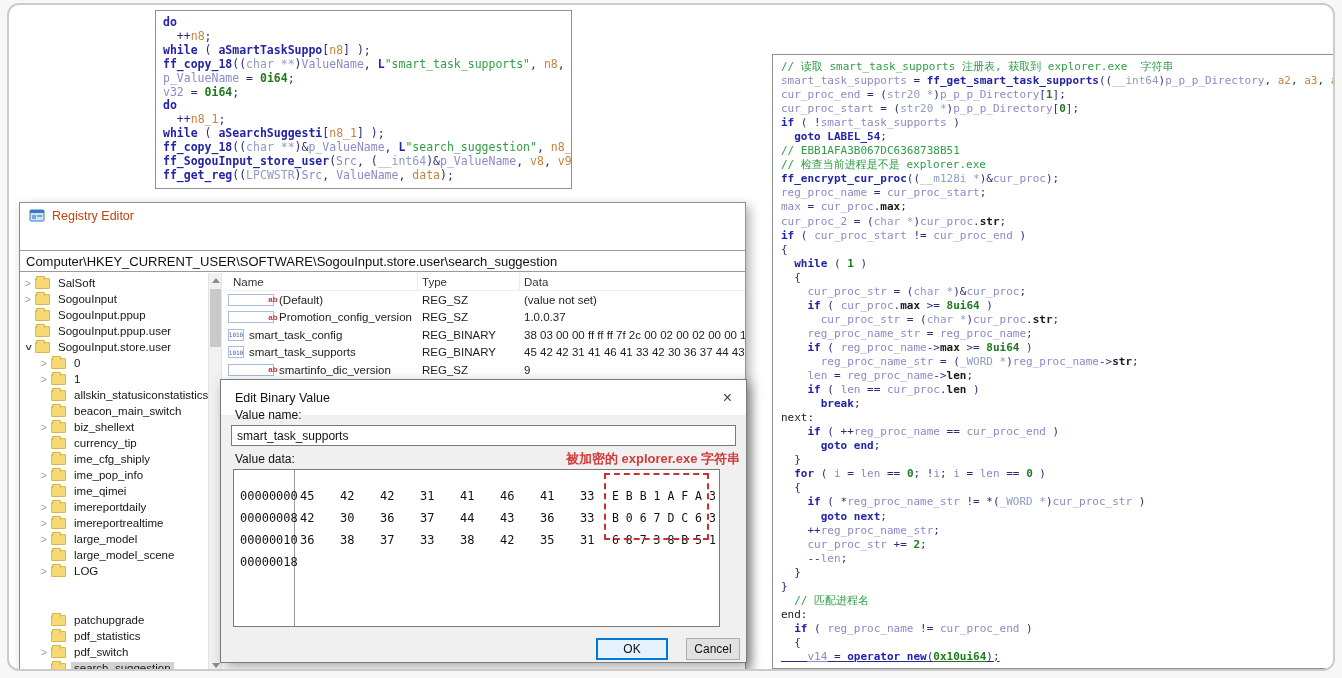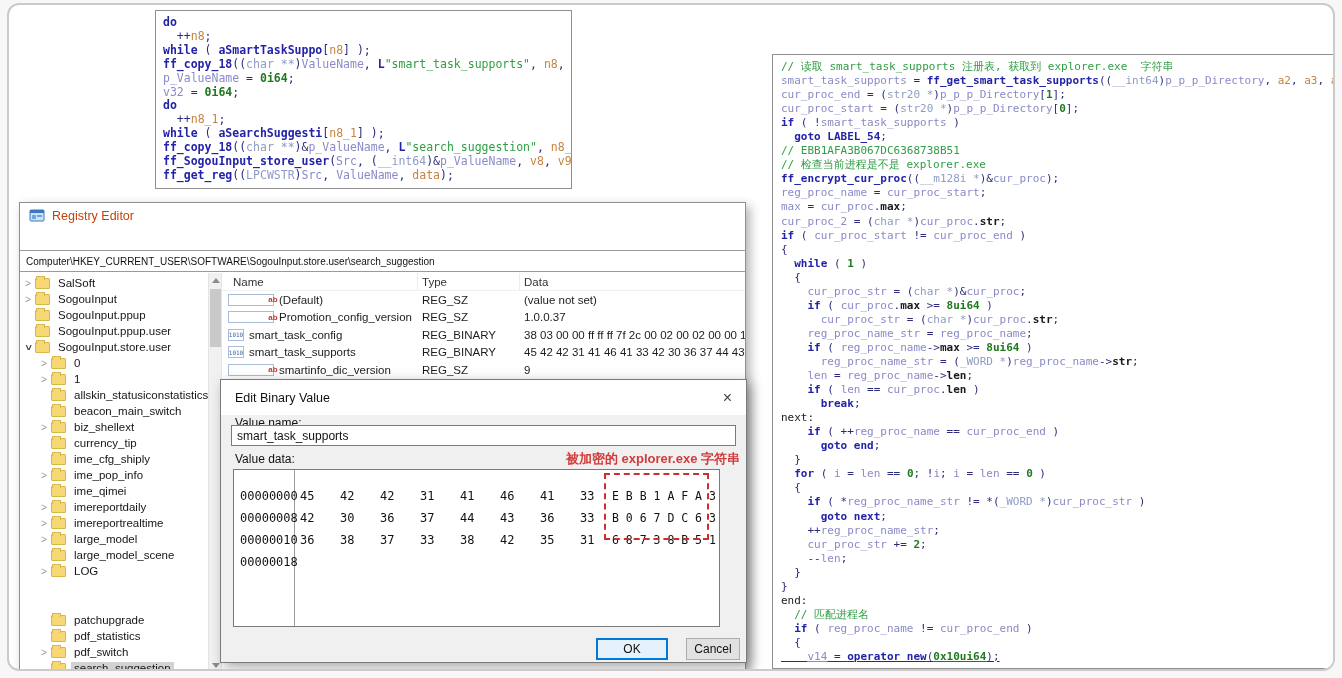--- a/index.html
+++ b/index.html
@@ -42,7 +42,7 @@
             align-items:center;padding-left:10px;font-size:12px;color:#1f1f1f;}
   .reg-addr{position:absolute;left:0;top:47px;right:0;height:22px;border-top:1px solid #9a9a9a;
             border-bottom:1px solid #9a9a9a;display:flex;align-items:center;padding-left:6px;
-            font-size:10px;color:#111;background:#fff;white-space:nowrap;overflow:hidden;}
+            font-size:13px;color:#111;background:#fff;white-space:nowrap;overflow:hidden;}
   .reg-body{position:absolute;left:0;top:70px;right:0;bottom:0;display:flex;overflow:hidden;}
   .tree{width:188px;overflow:hidden;padding-top:2px;font-size:11.5px;color:#151515;}
   .trow{height:16px;display:flex;align-items:center;white-space:nowrap;}

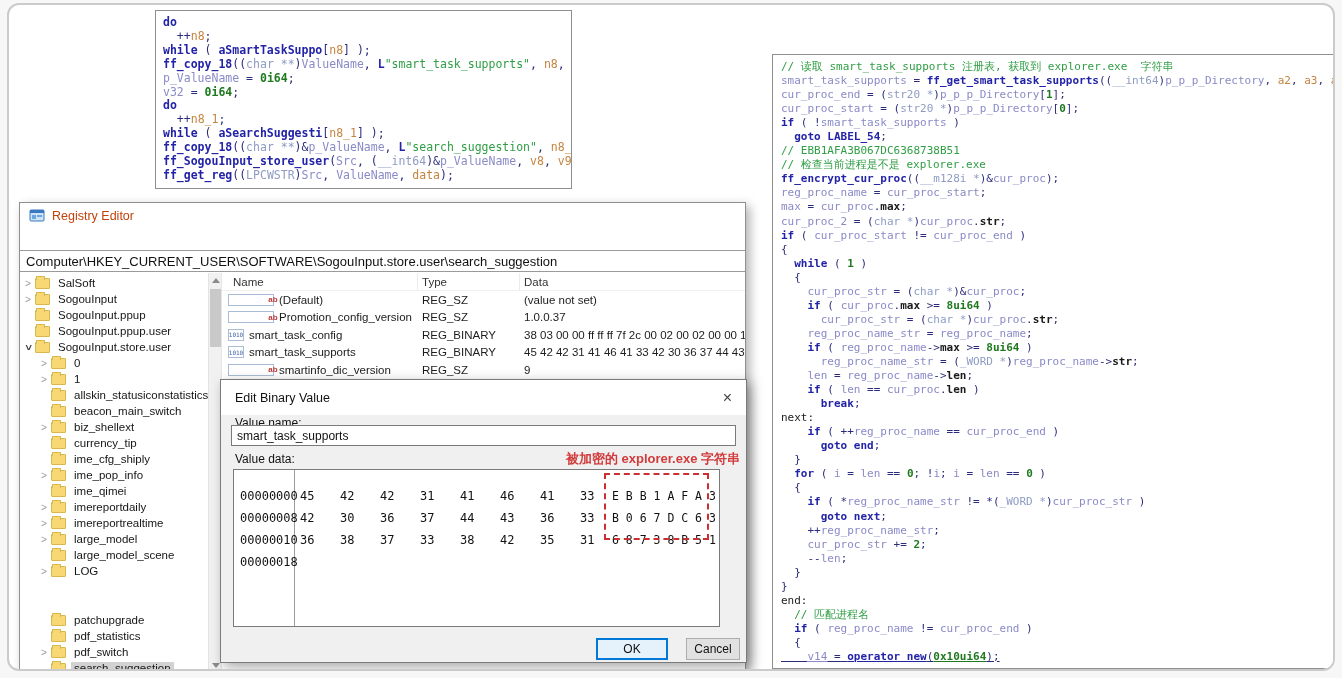--- a/index.html
+++ b/index.html
@@ -84,7 +84,7 @@
              align-items:center;padding:0 10px 0 14px;font-size:12.5px;color:#111;}
   .dlg-close{margin-left:auto;font-size:16px;color:#444;line-height:16px;padding:0 4px;}
   .dlg-label{position:absolute;left:14px;font-size:12px;color:#111;}
-  #vn-label{top:36px;}
+  #vn-label{top:28px;}
   #vd-label{top:72px;}
   #vn-input{position:absolute;left:10px;top:45px;width:505px;height:21px;background:#fff;
             border:1px solid #7a7a7a;font-size:12px;color:#111;display:flex;align-items:center;

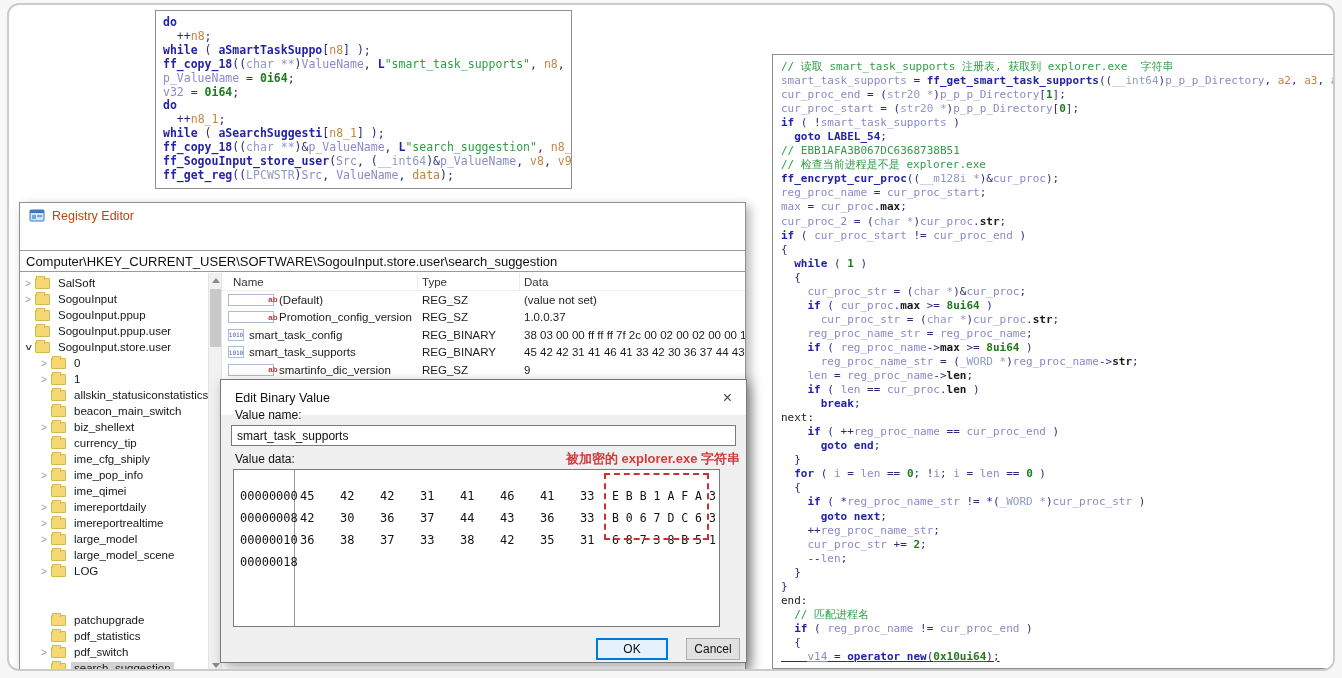--- a/index.html
+++ b/index.html
@@ -168,8 +168,8 @@
         <div class="cl"><span class="pl">    --</span><span class="var">len</span><span class="pl">;</span></div>
         <div class="cl"><span class="pl">  }</span></div>
         <div class="cl"><span class="pl">}</span></div>
+        <div class="cl"><span class="pl">  </span><span class="cmt">// 匹配进程名</span></div>
         <div class="cl"><span class="lbl">end:</span></div>
-        <div class="cl"><span class="pl">  </span><span class="cmt">// 匹配进程名</span></div>
         <div class="cl"><span class="pl">  </span><span class="kw">if</span><span class="pl"> ( </span><span class="var">reg_proc_name</span><span class="pl"> != </span><span class="var">cur_proc_end</span><span class="pl"> )</span></div>
         <div class="cl"><span class="pl">  {</span></div>
         <div class="cl"><span class="pl ul">    </span><span class="var ul">v14</span><span class="pl ul"> = </span><span class="kw ul">operator new</span><span class="pl ul">(</span><span class="num ul">0x10ui64</span><span class="pl ul">);</span></div>

